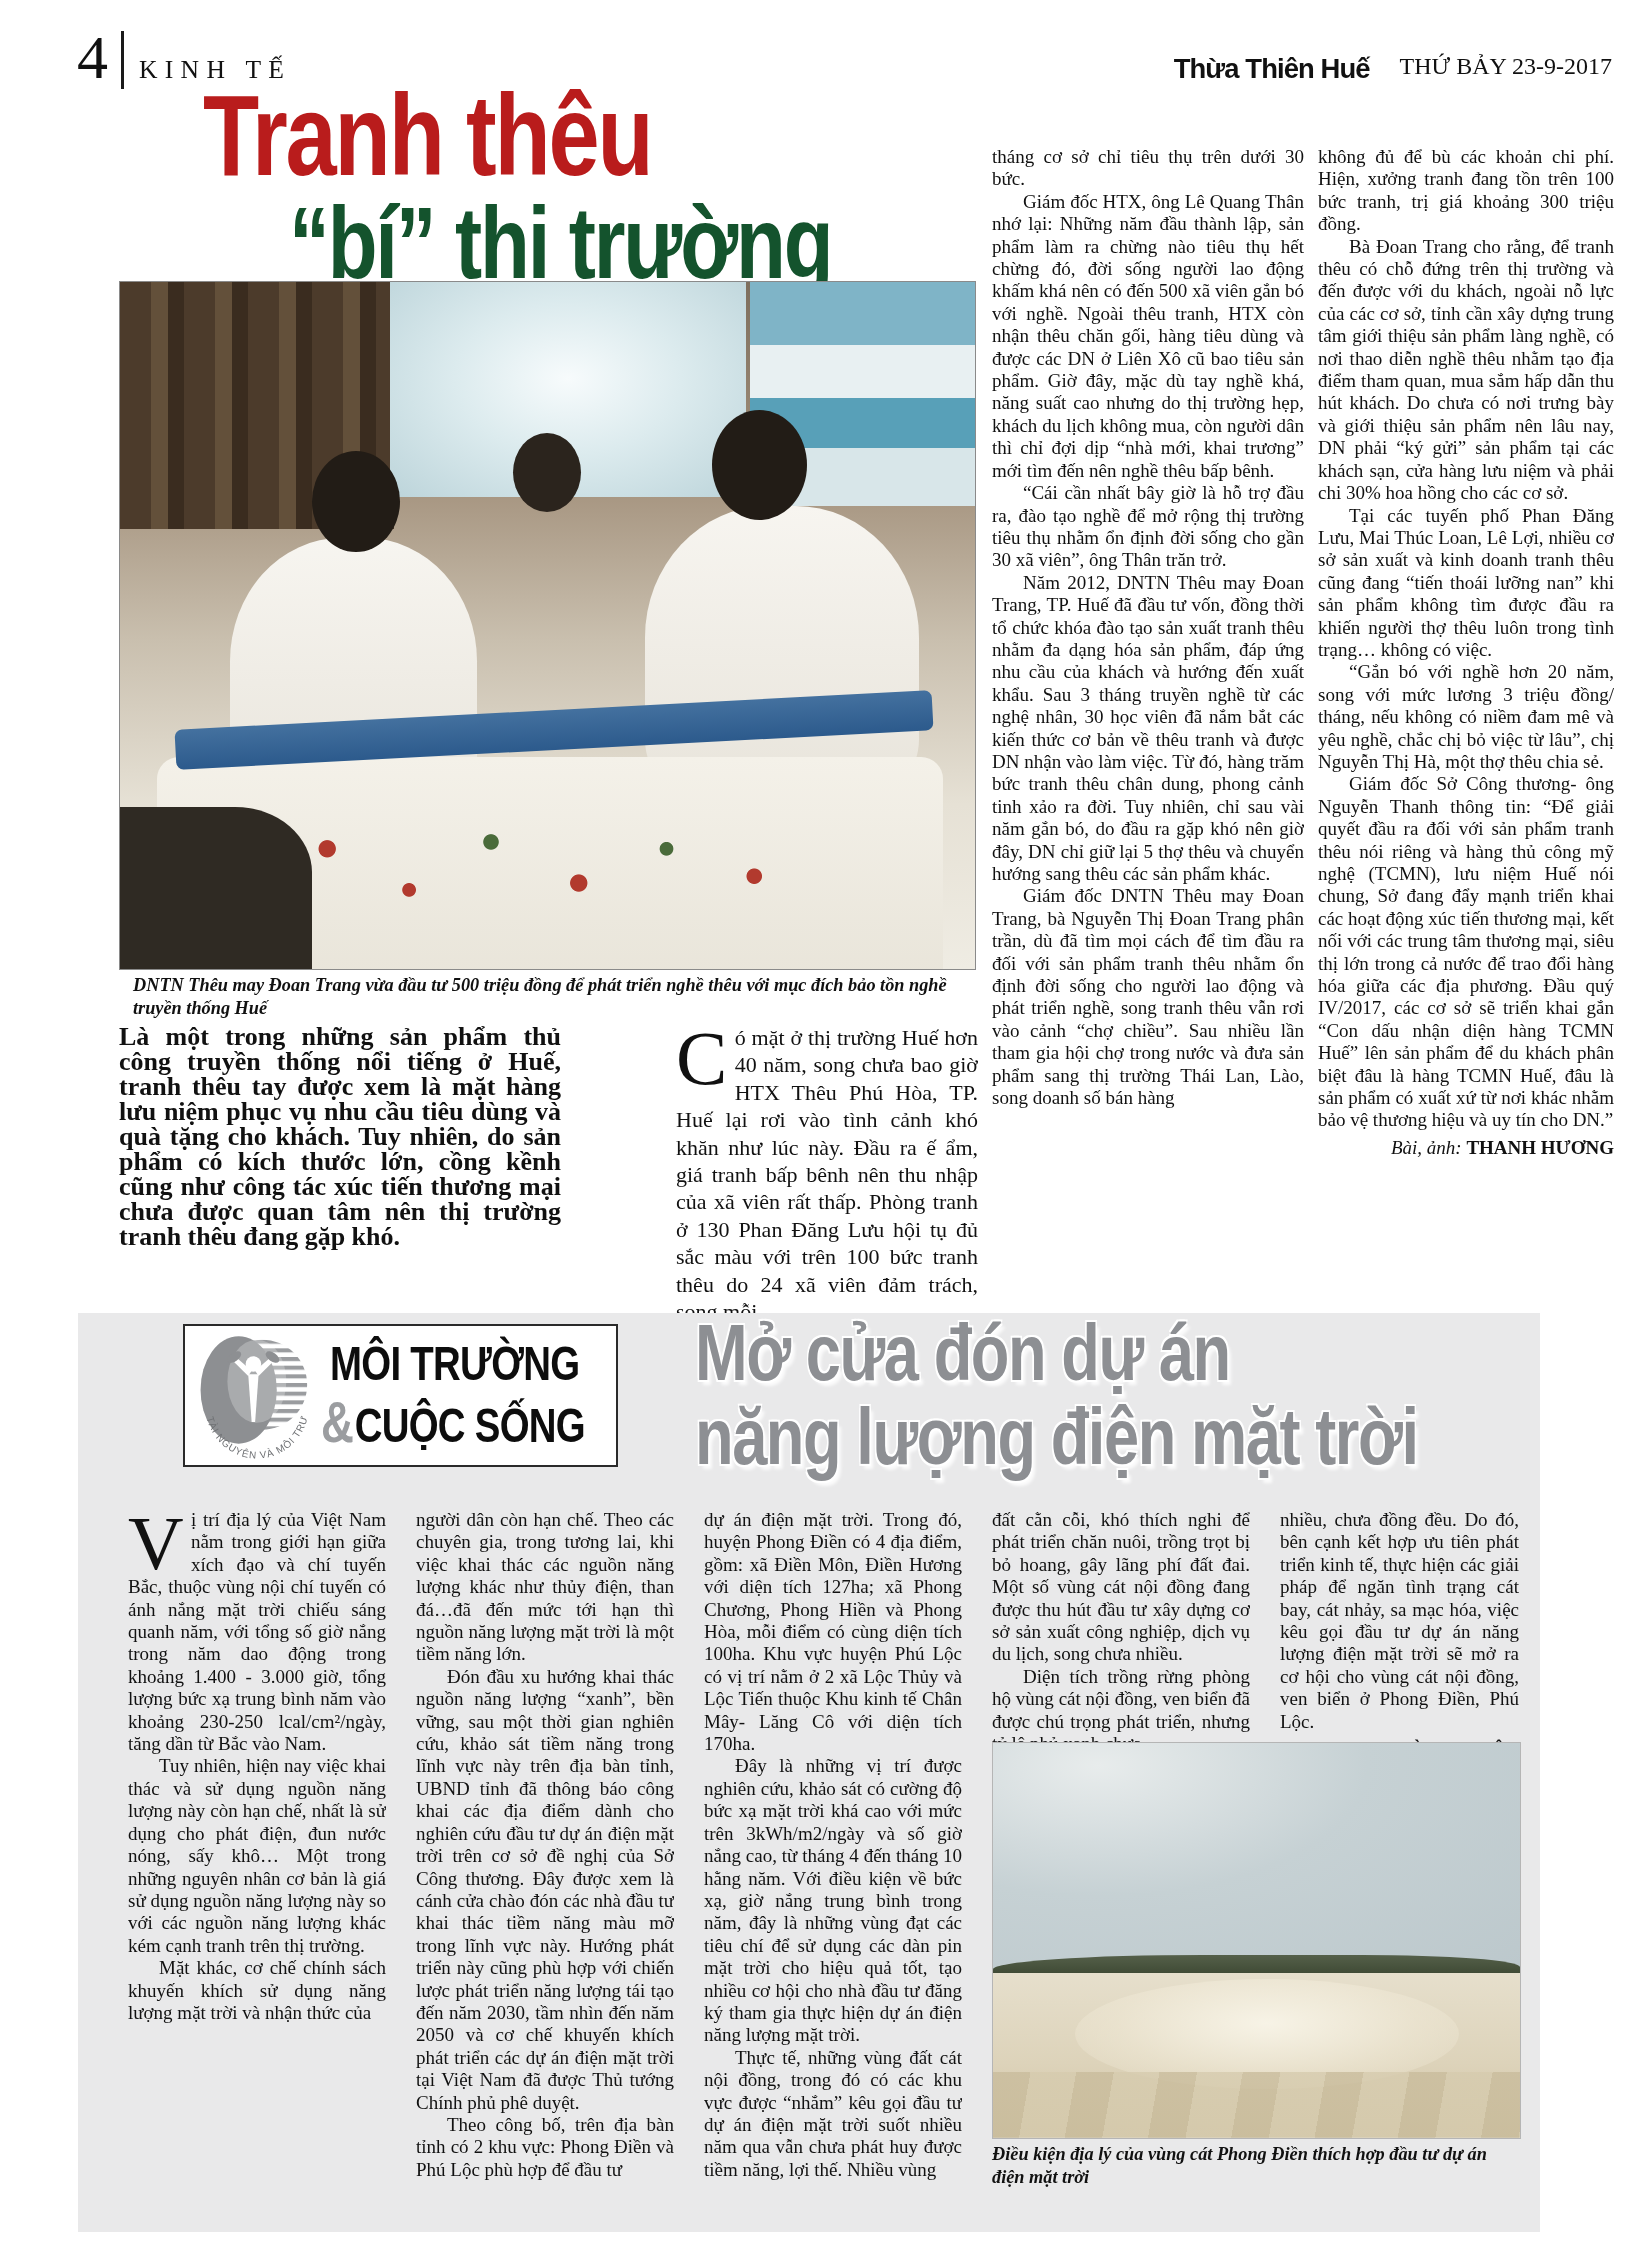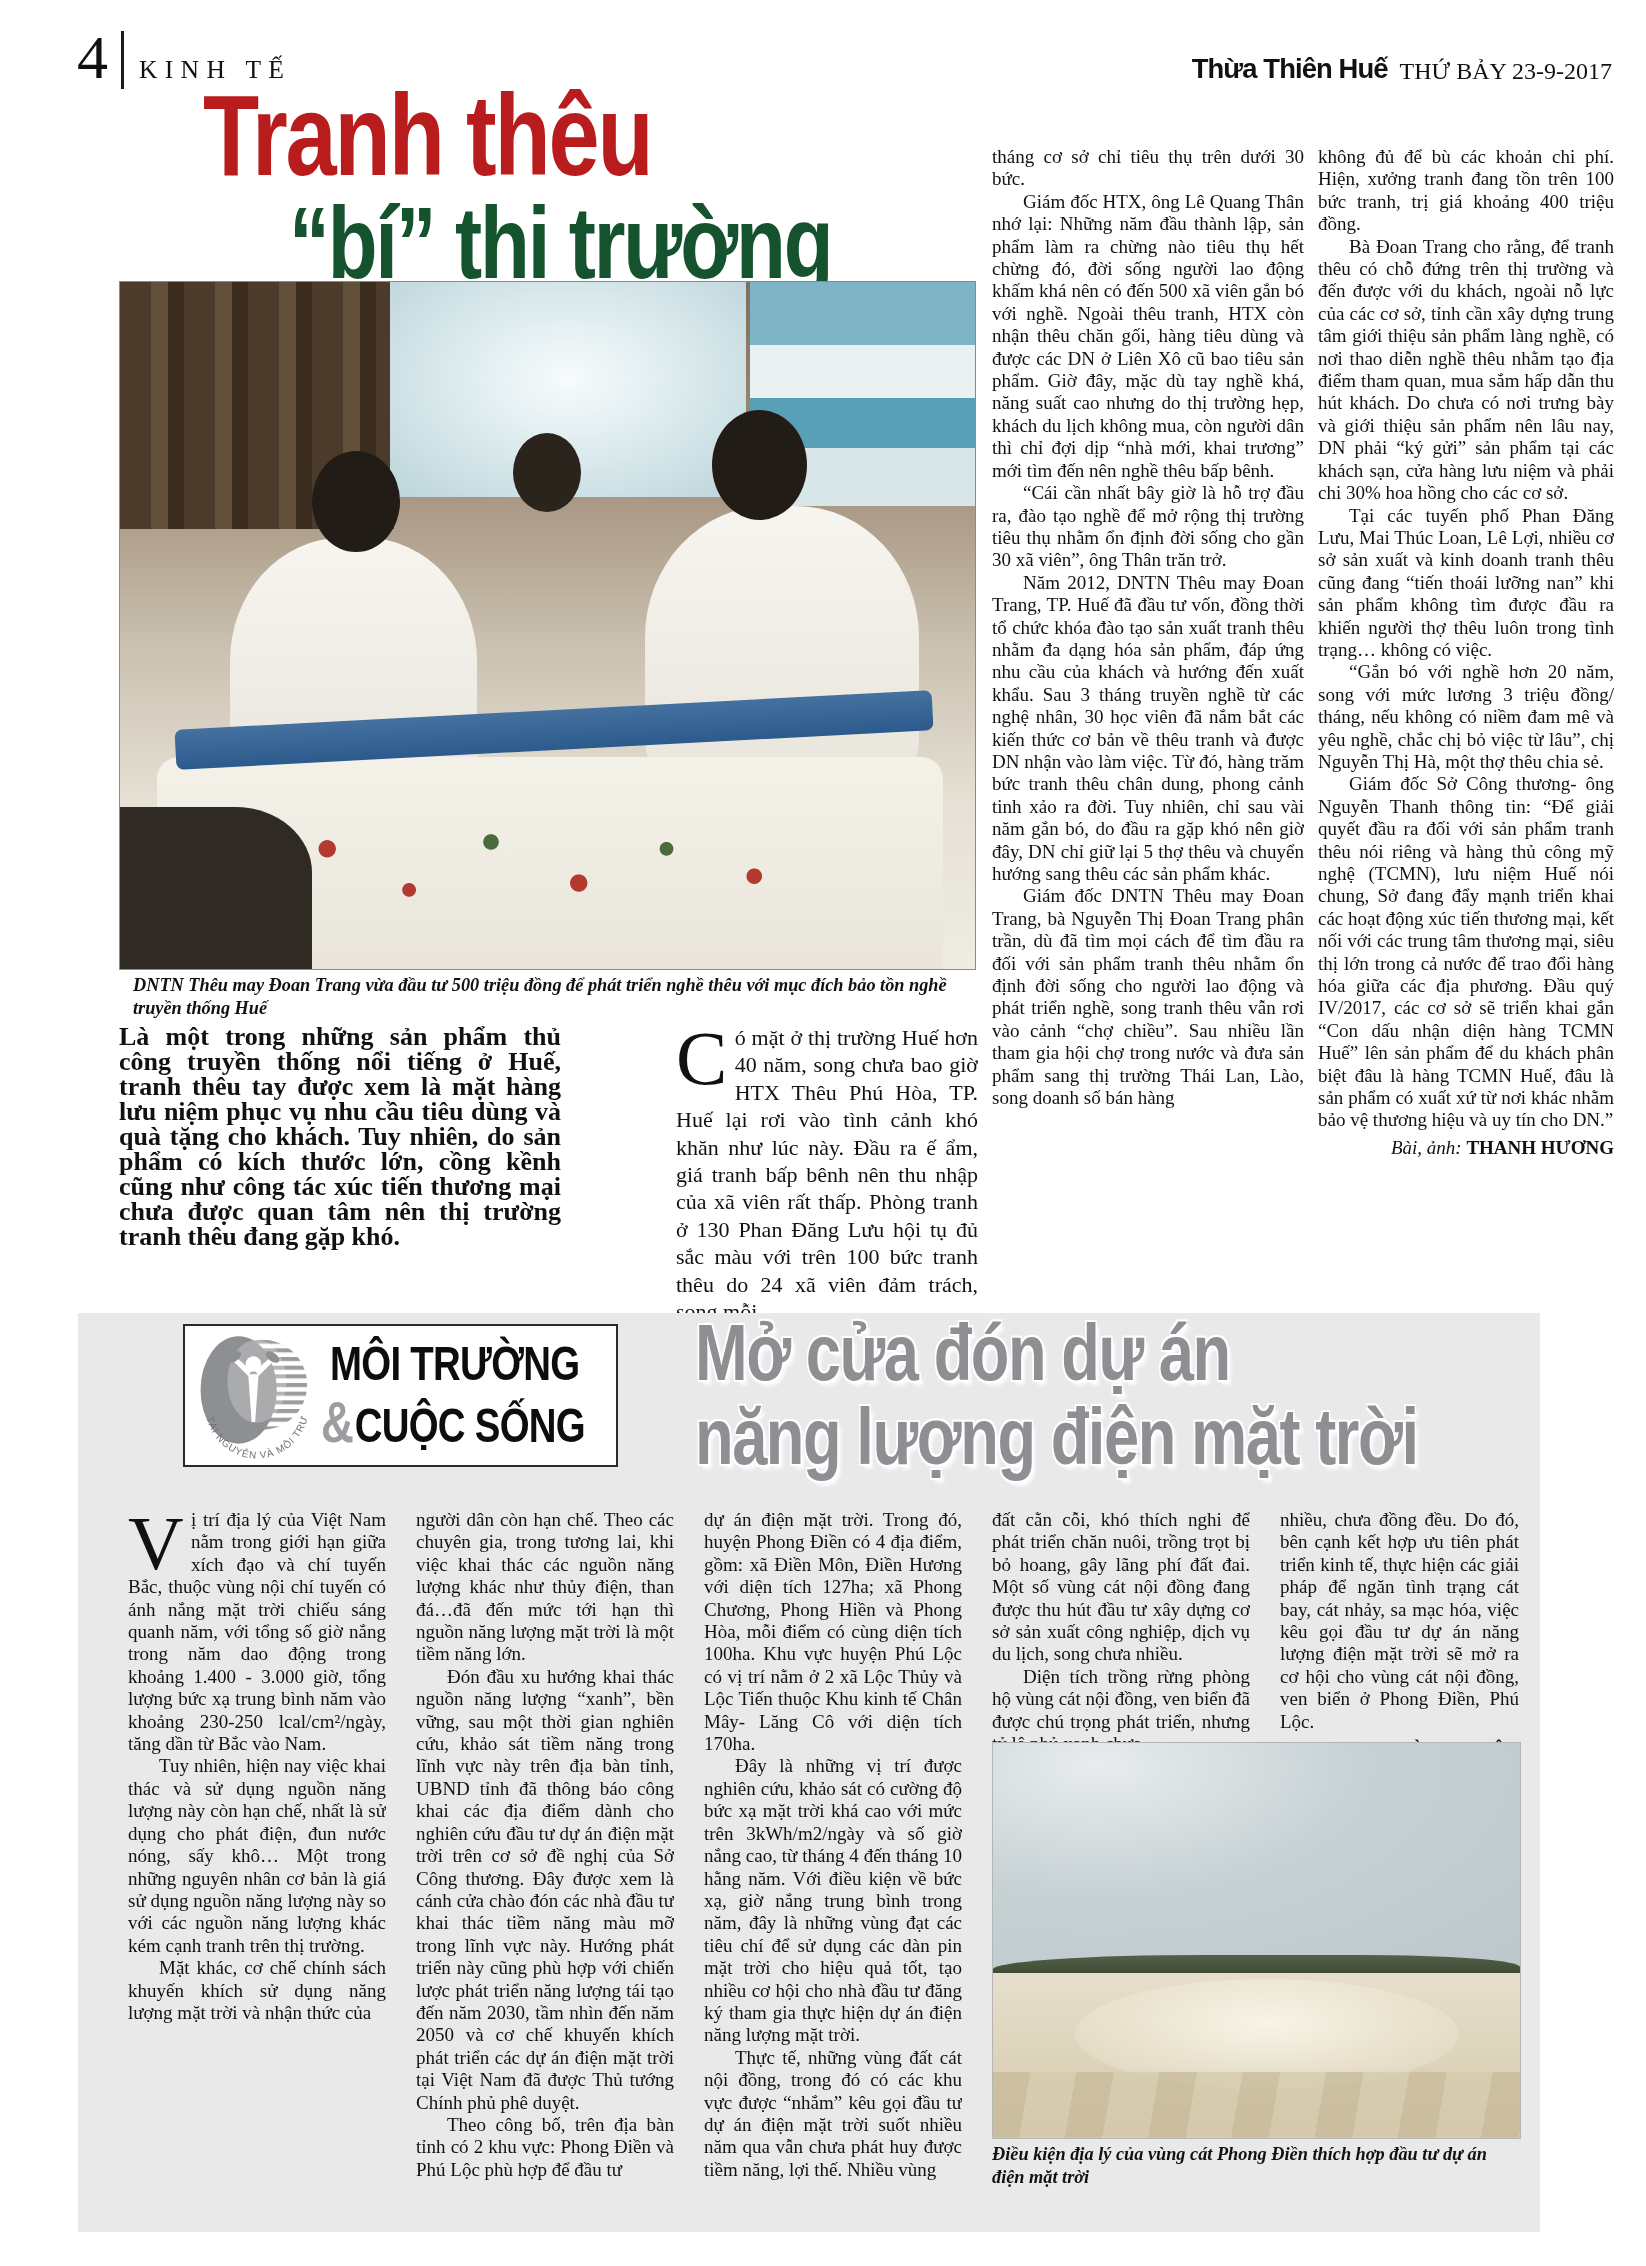--- a/index.html
+++ b/index.html
@@ -10,7 +10,7 @@
   .pageno{position:absolute;left:77px;top:25.6px;font-size:62px;line-height:62px;font-weight:400;}
   .hdr-divider{position:absolute;left:121px;top:31px;width:2.7px;height:58px;background:#1a1a1a;}
   .section{position:absolute;left:139px;top:55px;font-size:25.6px;letter-spacing:7.3px;}
-  .hdr-right{position:absolute;right:35px;top:53px;display:flex;align-items:flex-end;gap:12px;}
+  .hdr-right{position:absolute;right:35px;top:53px;display:flex;align-items:flex-start;gap:30px;}
   .masthead{font-family:"Liberation Sans",sans-serif;font-weight:700;font-size:27.4px;letter-spacing:-0.9px;}
   .hdr-date{font-size:24px;}
 

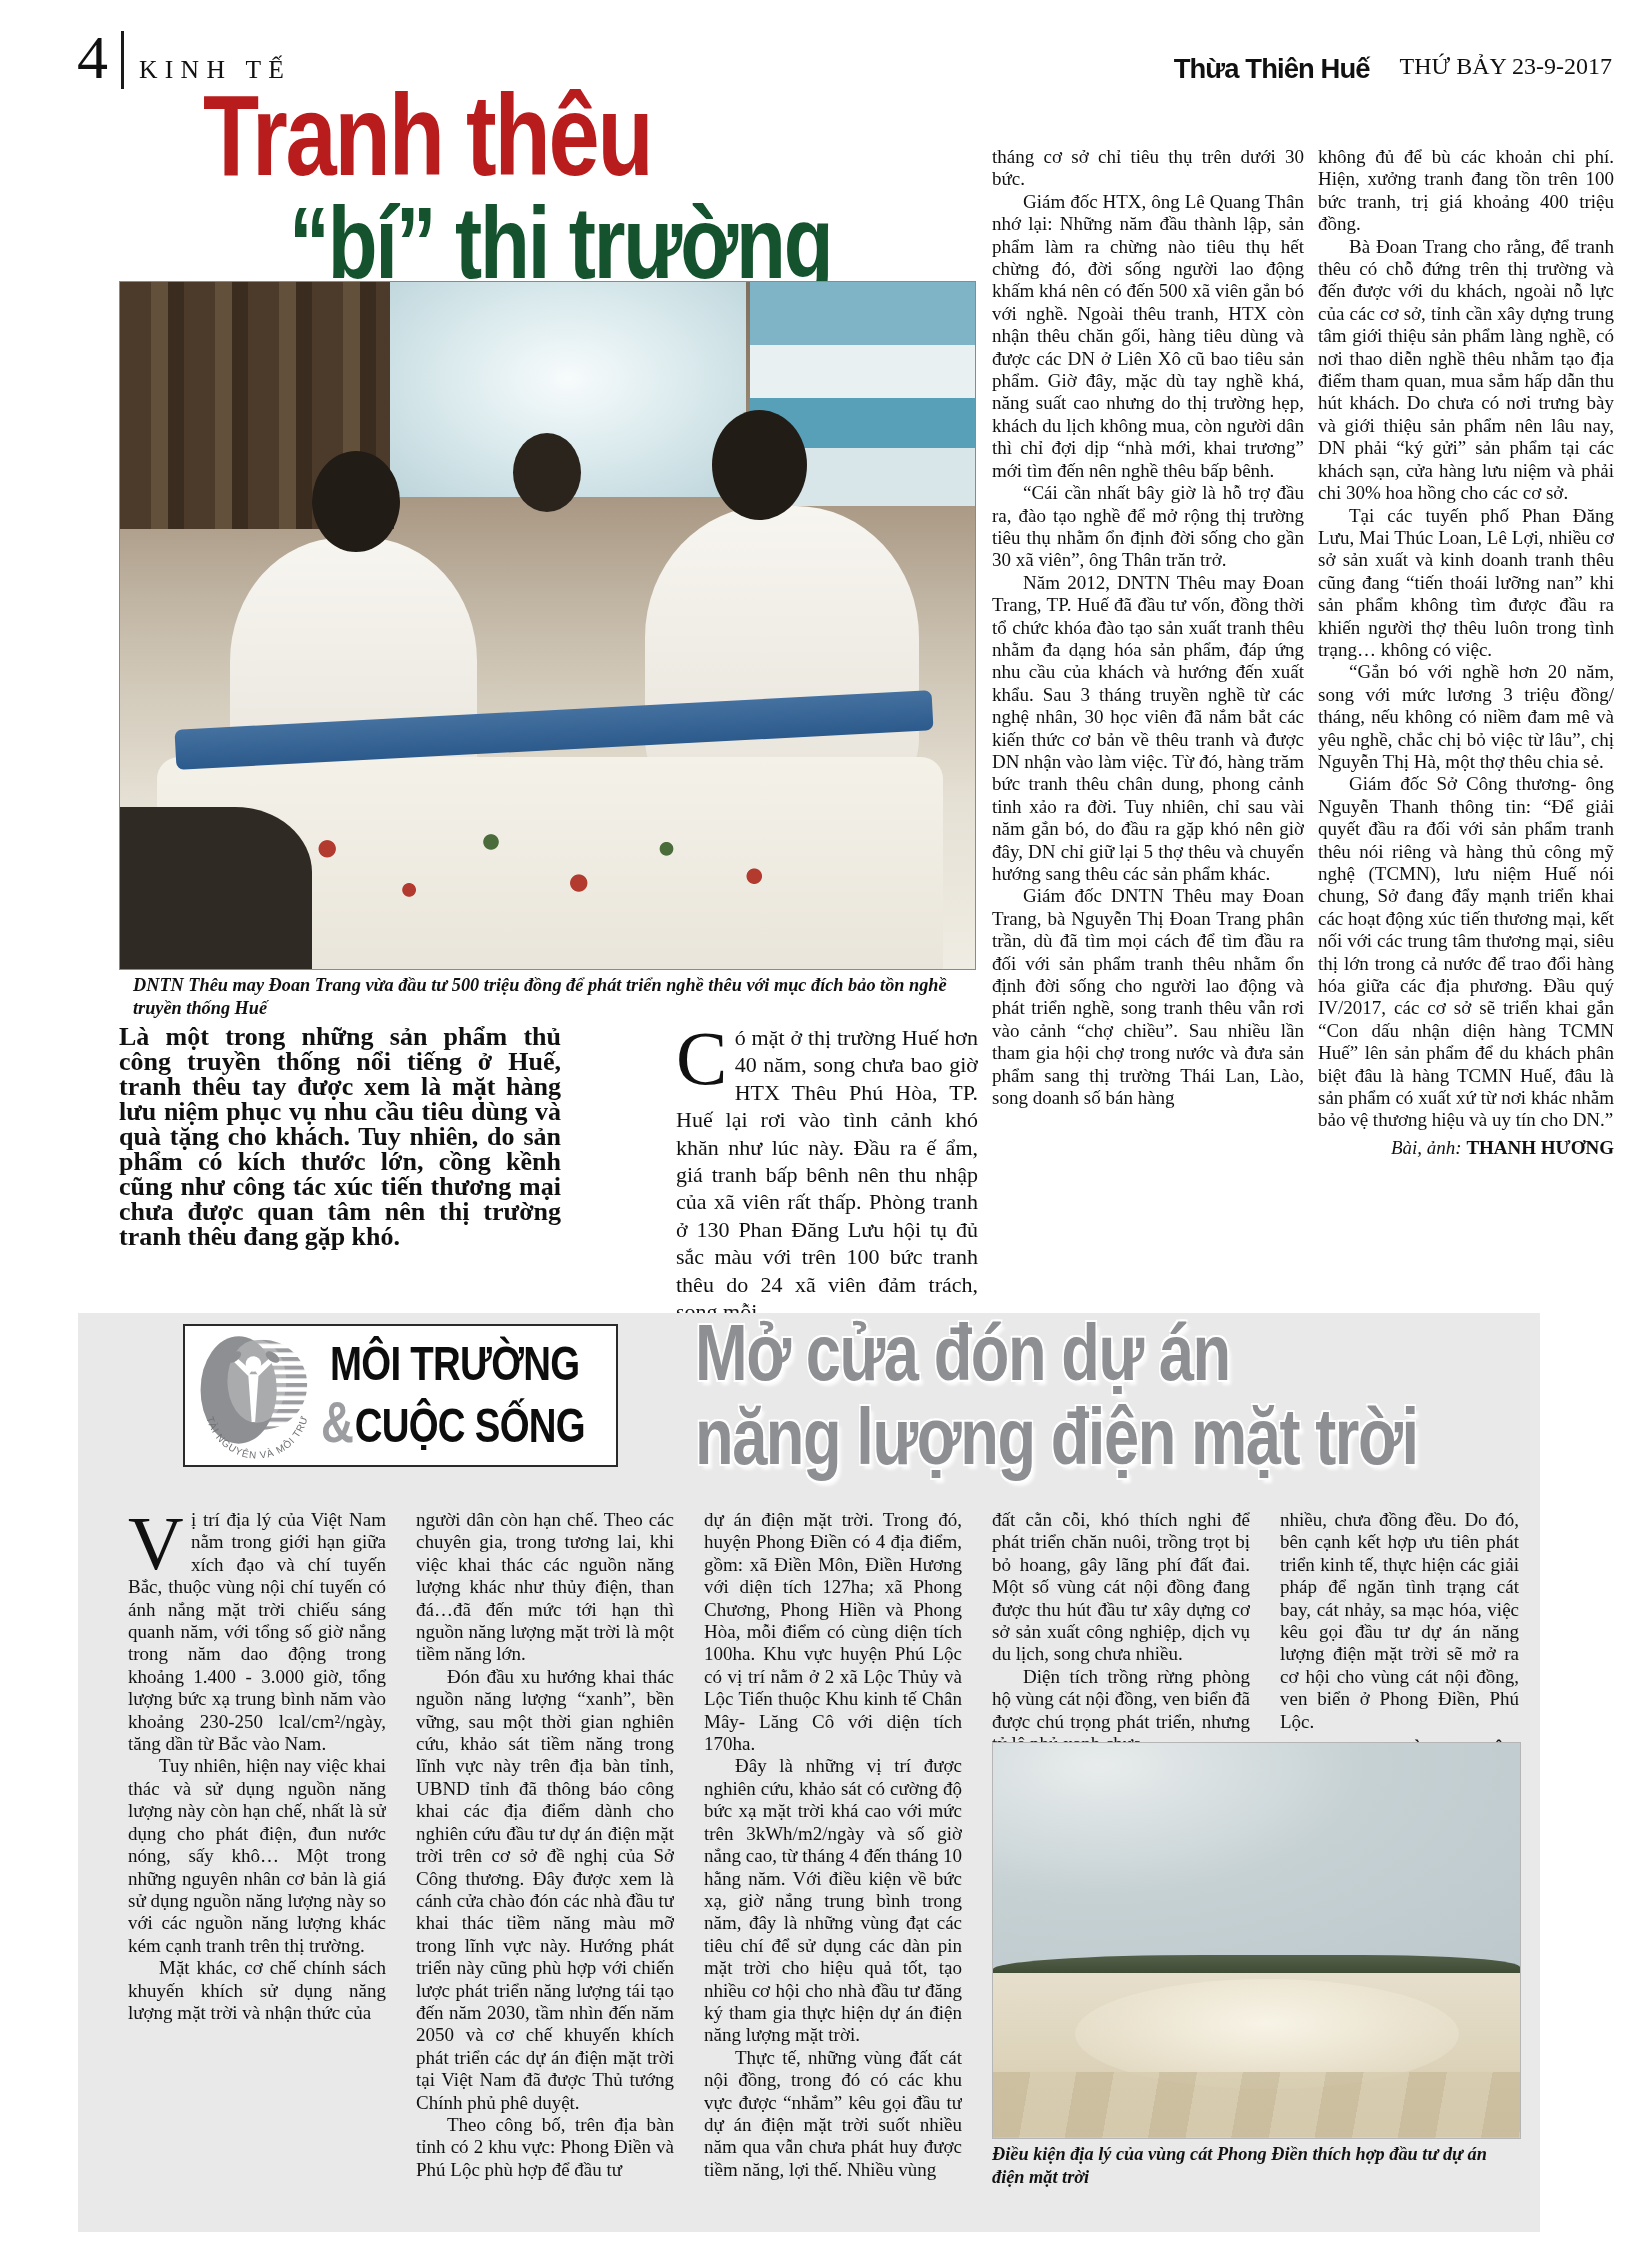--- a/index.html
+++ b/index.html
@@ -152,7 +152,7 @@
     </div>
 
     <div class="a1col a1c4">
-      <p class="noind">không đủ để bù các khoản chi phí. Hiện, xưởng tranh đang tồn trên 100 bức tranh, trị giá khoảng 400 triệu đồng.</p>
+      <p class="noind">không đủ để bù các khoản chi phí. Hiện, xưởng tranh đang tồn trên 100 bức tranh, trị giá khoảng 300 triệu đồng.</p>
       <p>Bà Đoan Trang cho rằng, để tranh thêu có chỗ đứng trên thị trường và đến được với du khách, ngoài nỗ lực của các cơ sở, tỉnh cần xây dựng trung tâm giới thiệu sản phẩm làng nghề, có nơi thao diễn nghề thêu nhằm tạo địa điểm tham quan, mua sắm hấp dẫn thu hút khách. Do chưa có nơi trưng bày và giới thiệu sản phẩm nên lâu nay, DN phải “ký gửi” sản phẩm tại các khách sạn, cửa hàng lưu niệm và phải chi 30% hoa hồng cho các cơ sở.</p>
       <p>Tại các tuyến phố Phan Đăng Lưu, Mai Thúc Loan, Lê Lợi, nhiều cơ sở sản xuất và kinh doanh tranh thêu cũng đang “tiến thoái lưỡng nan” khi sản phẩm không tìm được đầu ra khiến người thợ thêu luôn trong tình trạng… không có việc.</p>
       <p>“Gắn bó với nghề hơn 20 năm, song với mức lương 3 triệu đồng/ tháng, nếu không có niềm đam mê và yêu nghề, chắc chị bỏ việc từ lâu”, chị Nguyễn Thị Hà, một thợ thêu chia sẻ.</p>

